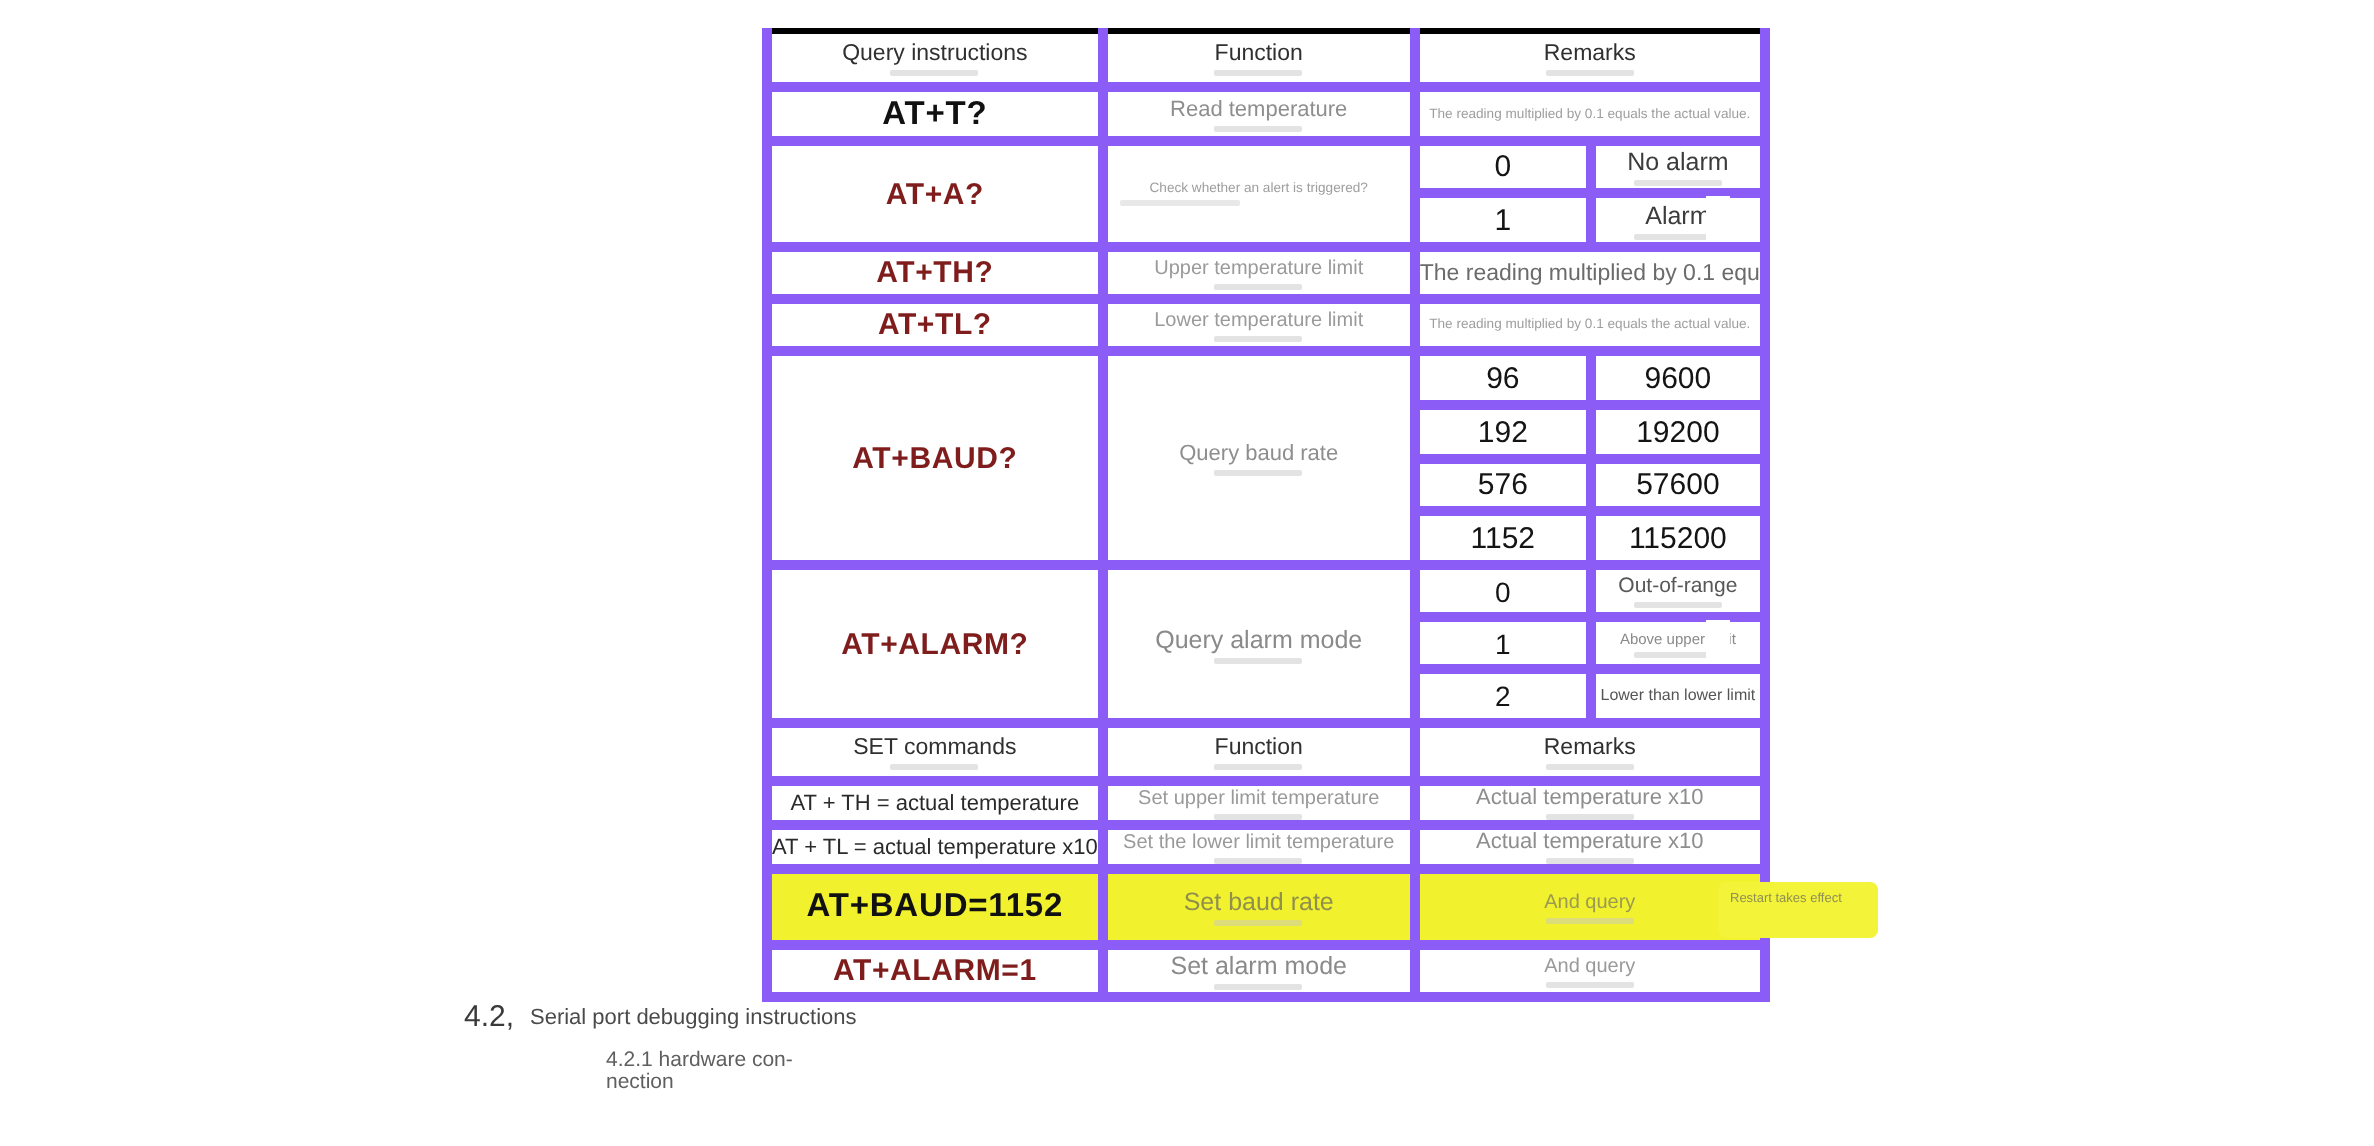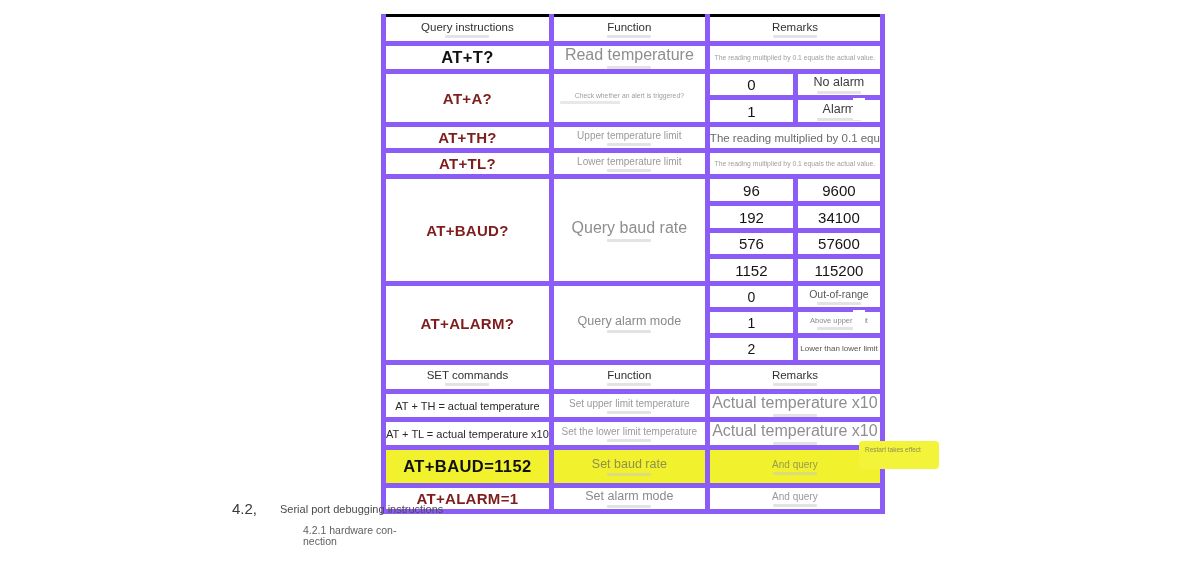--- a/index.html
+++ b/index.html
@@ -25,7 +25,7 @@
   .cmd   {font-size:15px;font-weight:600;color:#7f1d1d;letter-spacing:.3px;}
   .cmd-xl{font-size:16.5px;font-weight:600;color:#111;letter-spacing:.4px;}
   .cmd-sm{font-size:11px;color:#2a2a2a;white-space:nowrap;}
-  .fn    {font-size:16px;color:#8e8e8e;margin-top:47px;}
+  .fn    {font-size:11px;color:#8e8e8e;margin-top:47px;}
   .fn-md {font-size:12.5px;color:#8a8a8a;}
   .fn-sm {font-size:10px;color:#9a9a9a;}
   .fn-tiny{font-size:6.8px;color:#9e9e9e;text-align:left;padding-left:4px;}

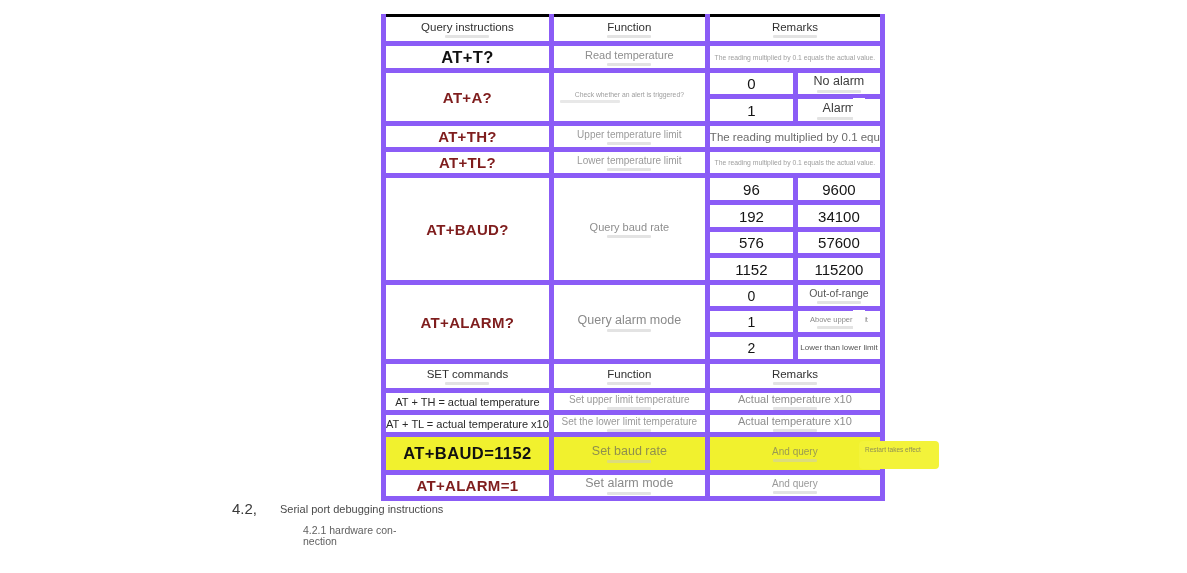--- a/index.html
+++ b/index.html
@@ -123,7 +123,7 @@
   </tr>
   <tr style="height:27px">
     <td class="num">192</td>
-    <td class="val">34100</td>
+    <td class="val">19200</td>
   </tr>
   <tr style="height:26px">
     <td class="num">576</td>

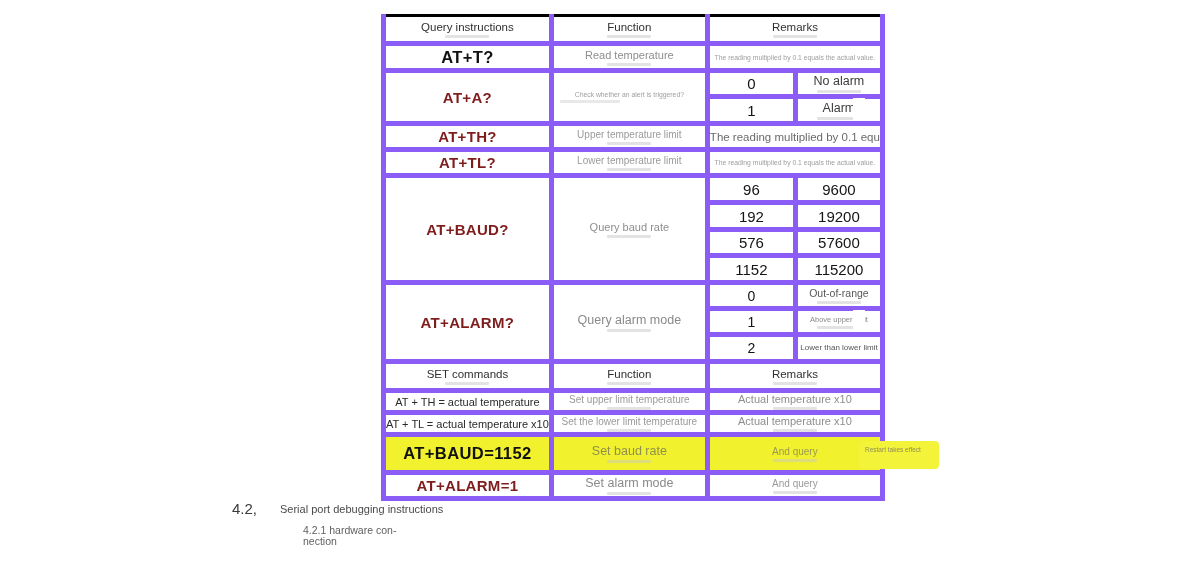--- a/index.html
+++ b/index.html
@@ -65,7 +65,7 @@
   }
   
   .sec-num  {position:absolute;left:232px;top:500px;font-size:15px;color:#3a3a3a;}
-  .sec-title{position:absolute;left:280px;top:503px;font-size:11px;color:#4a4a4a;}
+  .sec-title{position:absolute;left:265px;top:503px;font-size:11px;color:#4a4a4a;}
   .subsec   {position:absolute;left:303px;top:525px;font-size:10.5px;color:#5f5f5f;line-height:1.05;}
   .para     {position:absolute;left:303px;top:546px;font-size:10.6px;color:#5a5a5a;line-height:1.25;white-space:nowrap;}
 </style>

